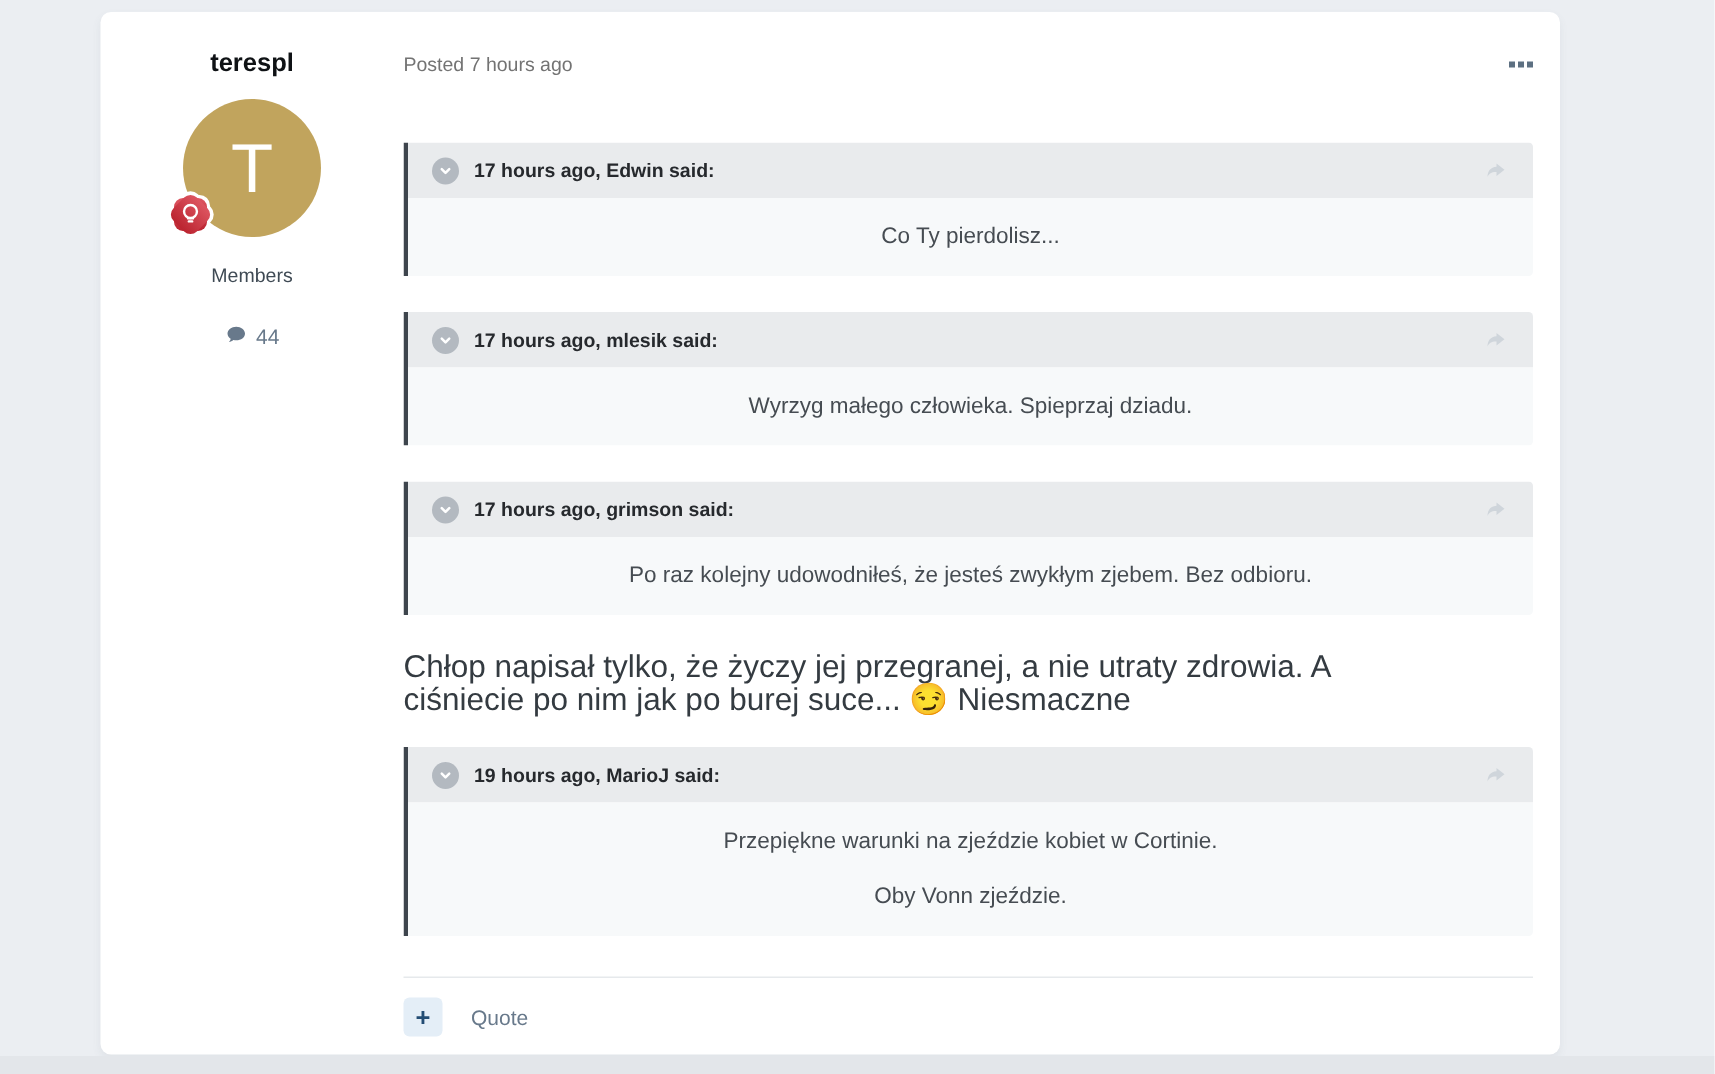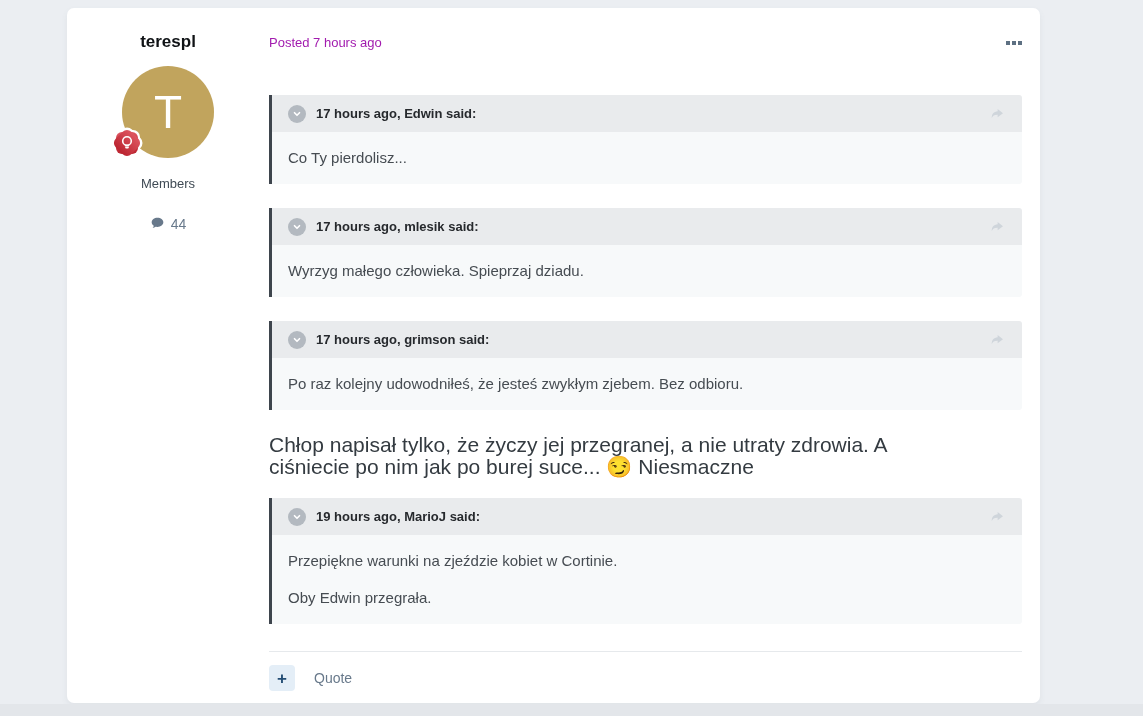--- a/index.html
+++ b/index.html
@@ -36,7 +36,7 @@
   
   .main-pane { flex: 1; position: relative; padding-right: 18px; }
   .main-header { display: flex; justify-content: space-between; align-items: center; margin-top: 27px; }
-  .post-meta { font-size: 13px; color: #a21caf; cursor: pointer; }
+  .post-meta { font-size: 13px; color: #737373; cursor: pointer; }
   .options-dots { width: 16px; height: 14px; display: flex; align-items: center; cursor: pointer; }
   .options-dots i { display: block; width: 4px; height: 4px; background: #5d7082; box-shadow: 6px 0 0 #5d7082, 12px 0 0 #5d7082; }
 

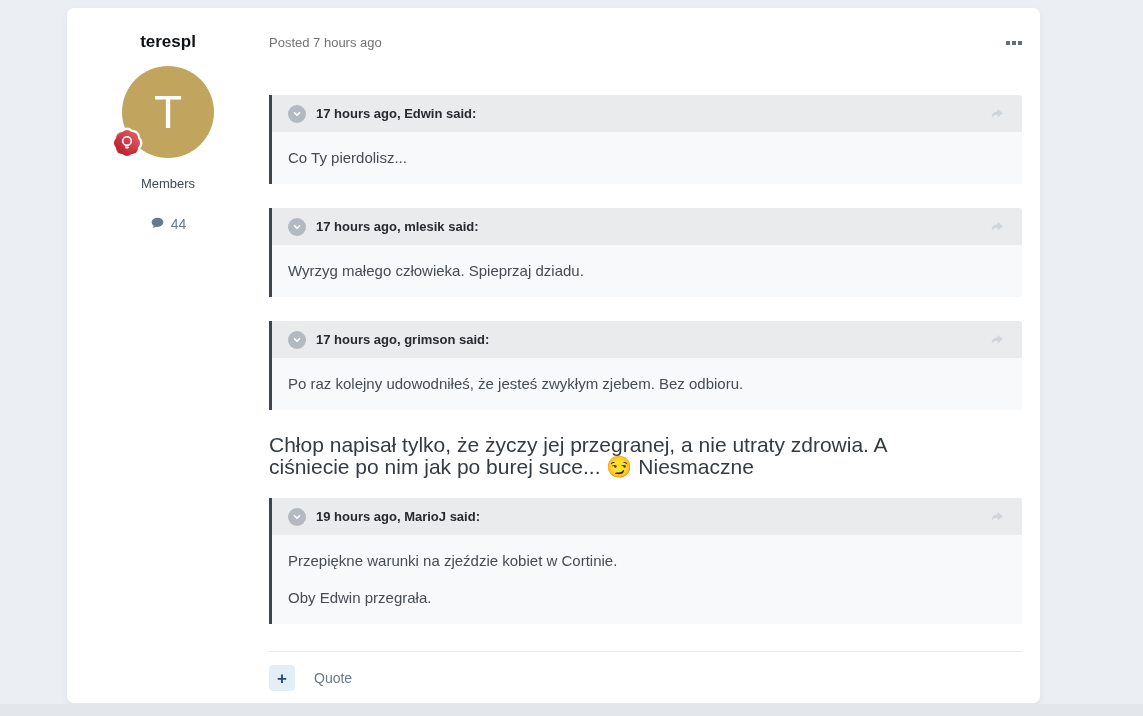--- a/index.html
+++ b/index.html
@@ -55,7 +55,7 @@
   .qh-title { font-size: 13px; font-weight: bold; color: #26292d; }
   .reply-arrow { width: 18px; height: 16px; cursor: pointer; }
   .quote-body { background: #f7f9fa; padding: 15px 16px 16px; font-size: 15px; color: #464c52; line-height: 21px; }
-  .quote-body p { margin: 0; }
+  .quote-body p { margin: 0; text-align: center; }
   .quote-body p + p { margin-top: 16px; }
 
   .own-text { font-size: 21px; color: #343b41; line-height: 22px; margin: 19px 0 20px; max-width: 700px; }

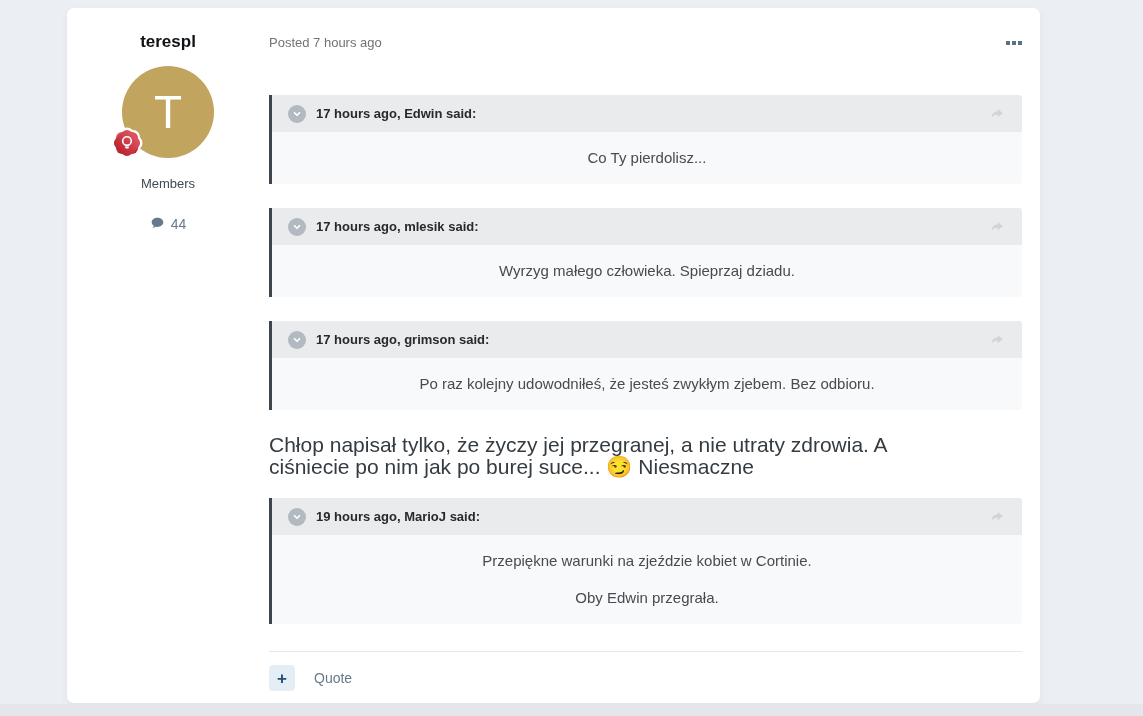--- a/index.html
+++ b/index.html
@@ -210,7 +210,7 @@
         </div>
         <div class="quote-body">
           <p>Przepiękne warunki na zjeździe kobiet w Cortinie.</p>
-          <p>Oby Edwin przegrała.</p>
+          <p>Oby Vonn zjeździe.</p>
         </div>
       </div>
 

